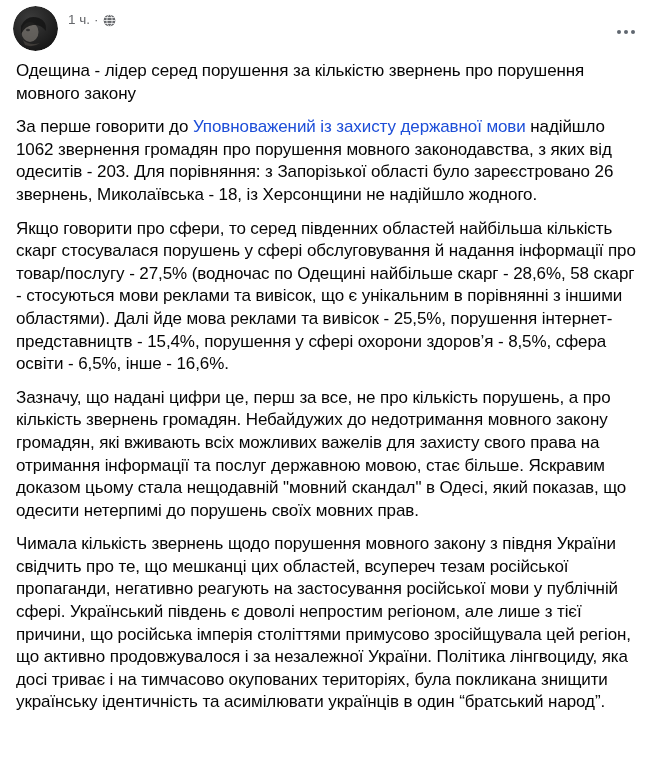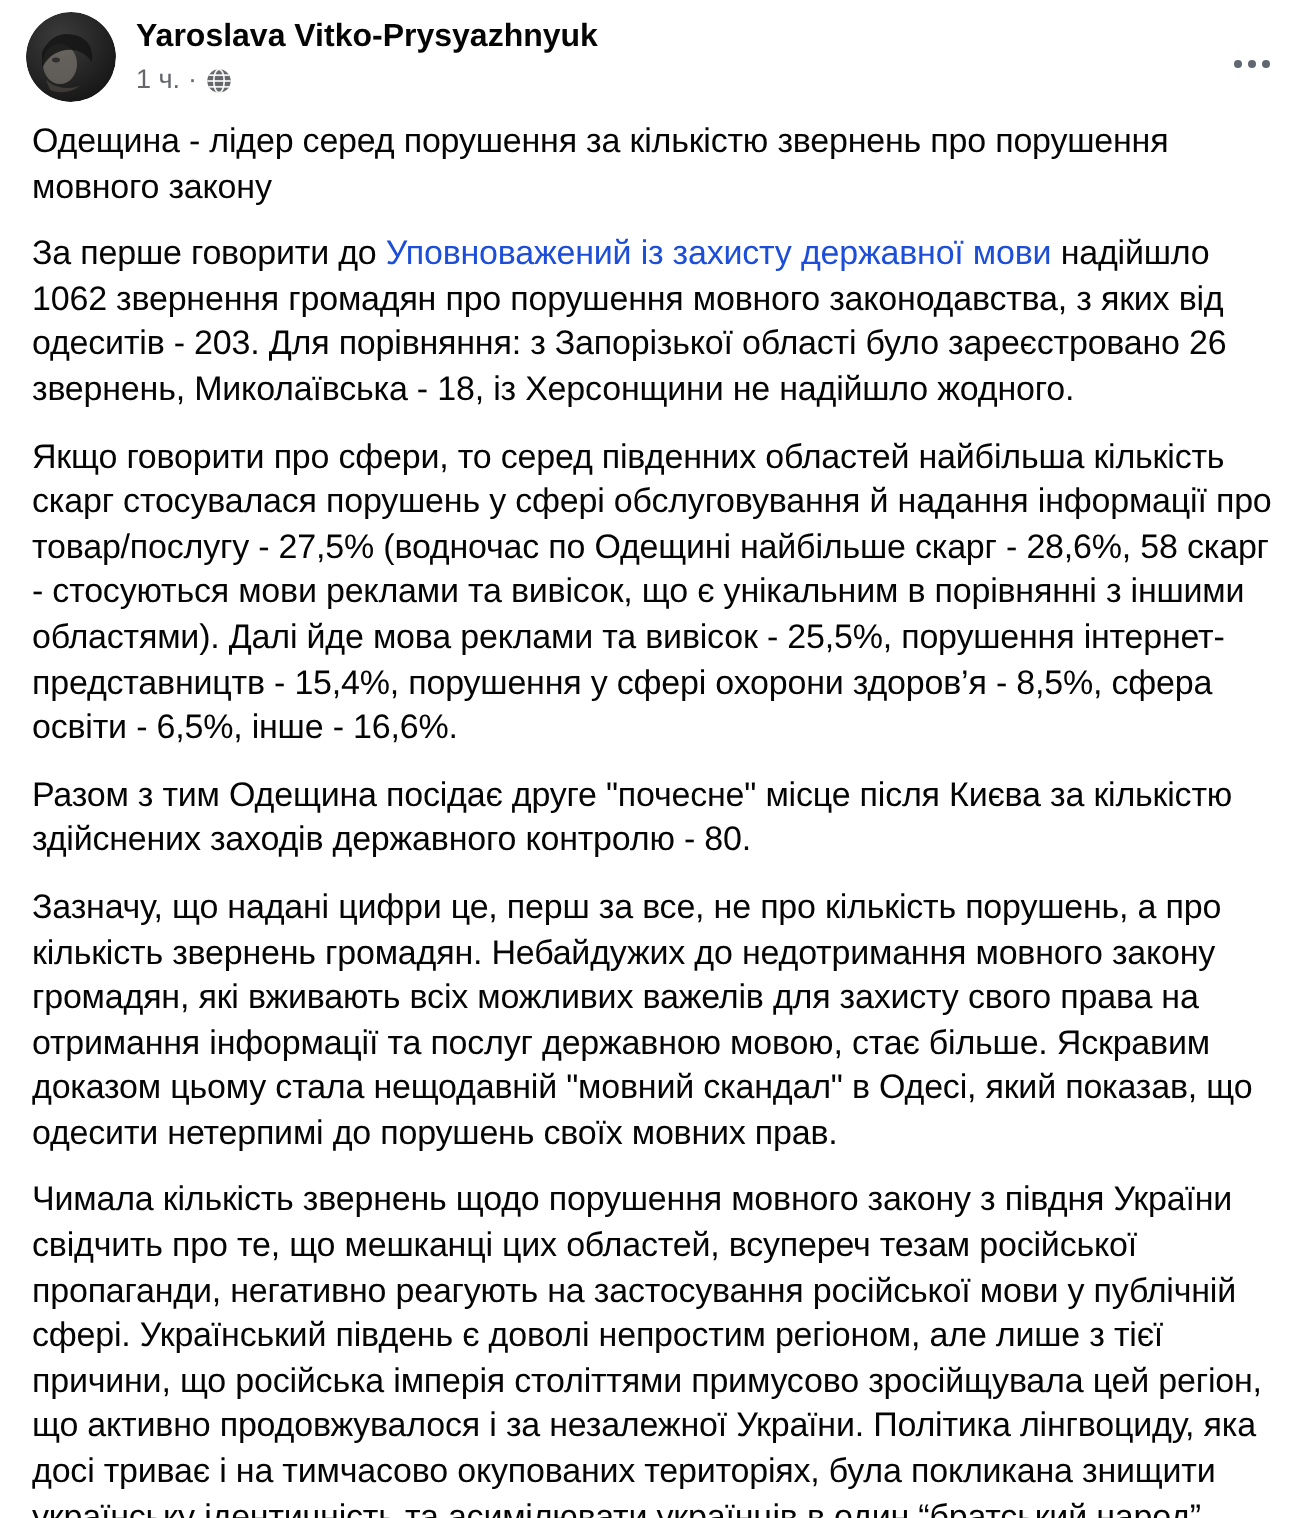--- a/index.html
+++ b/index.html
@@ -108,7 +108,6 @@
     </div>
 
     <div class="header-text">
-      <div class="author">Yaroslava Vitko-Prysyazhnyuk</div>
       <div class="meta-row">
         <span>1 ч.</span>
         <span class="sep">·</span>

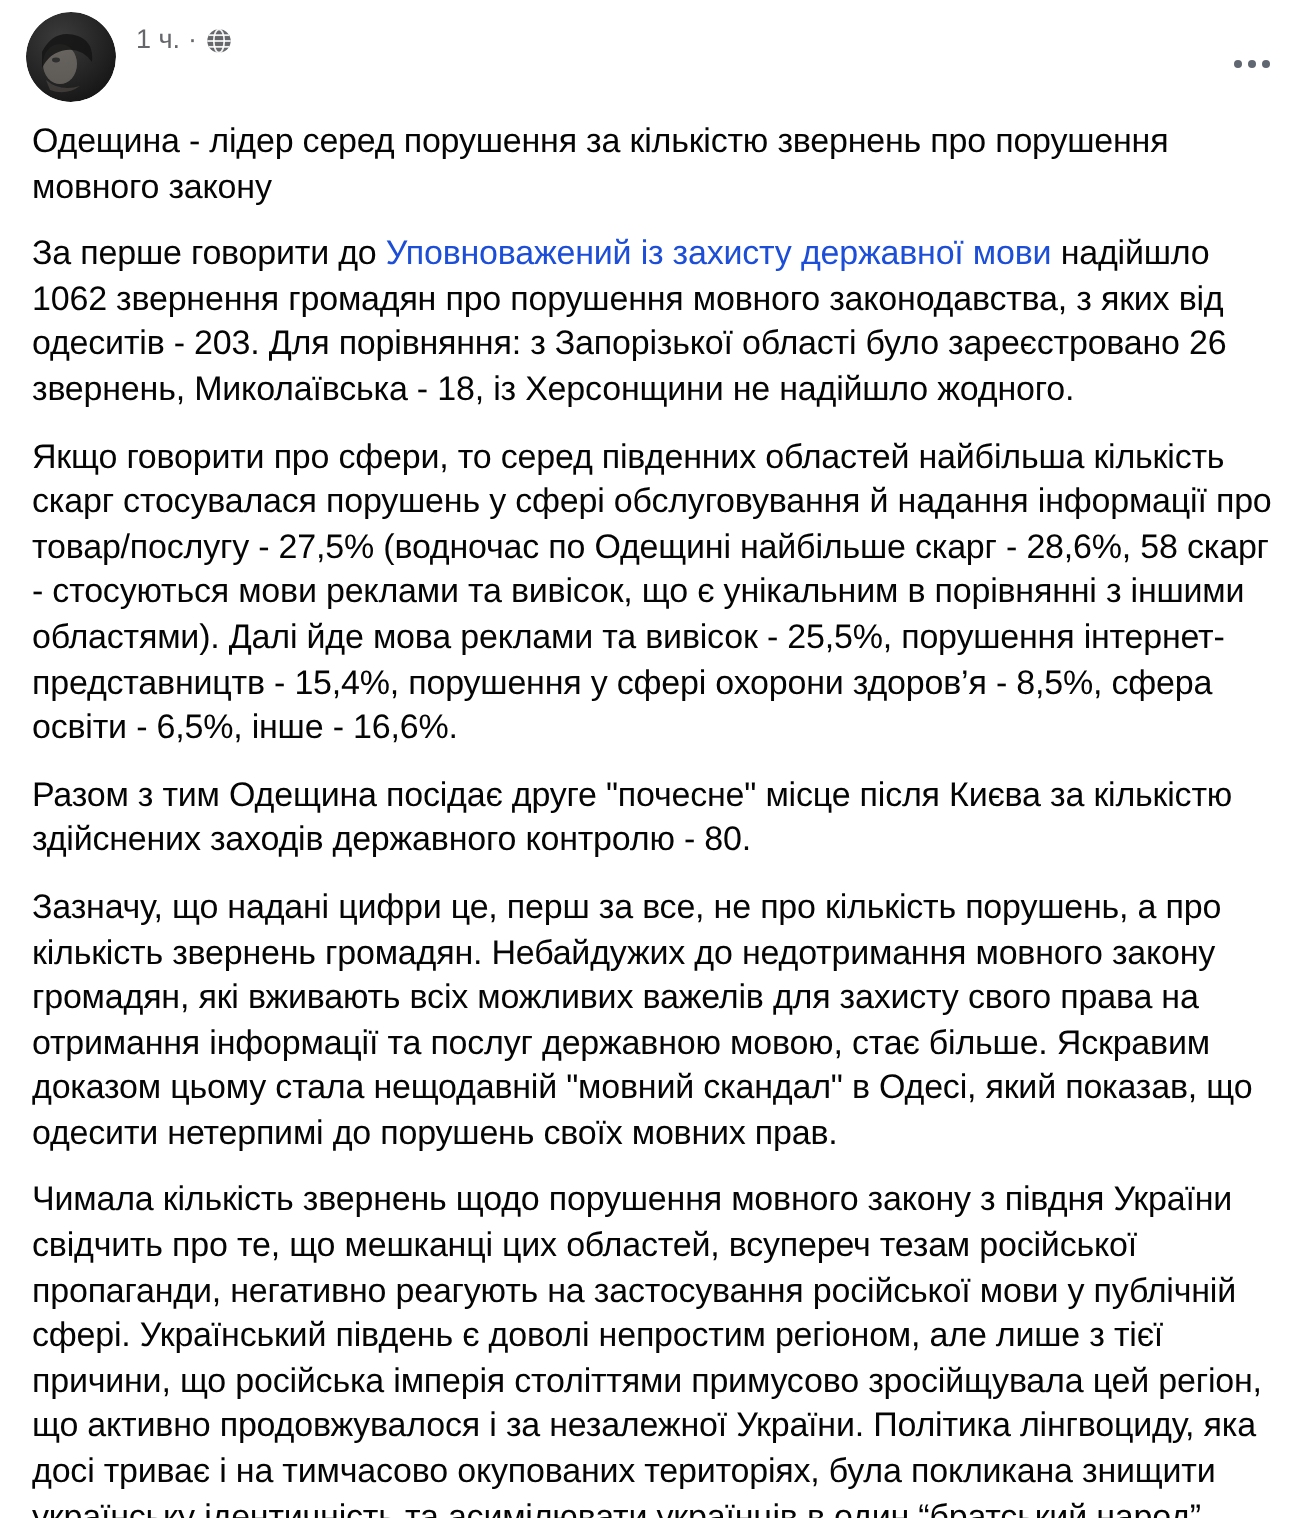--- a/index.html
+++ b/index.html
@@ -137,7 +137,6 @@
     <p>Одещина - лідер серед порушення за кількістю звернень про порушення мовного закону</p>
     <p><span>За перше говорити до </span><a class="post-link">Уповноважений із захисту державної мови</a><span> надійшло 1062 звернення громадян про порушення мовного законодавства, з яких від одеситів - 203. Для порівняння: з Запорізької області було зареєстровано 26 звернень, Миколаївська - 18, із Херсонщини не надійшло жодного.</span></p>
     <p>Якщо говорити про сфери, то серед південних областей найбільша кількість скарг стосувалася порушень у сфері обслуговування й надання інформації про товар/послугу - 27,5% (водночас по Одещині найбільше скарг - 28,6%, 58 скарг - стосуються мови реклами та вивісок, що є унікальним в порівнянні з іншими областями). Далі йде мова реклами та вивісок - 25,5%, порушення інтернет-представництв - 15,4%, порушення у сфері охорони здоров’я - 8,5%, сфера освіти - 6,5%, інше - 16,6%.</p>
-    <p>Разом з тим Одещина посідає друге "почесне" місце після Києва за кількістю здійснених заходів державного контролю - 80.</p>
     <p>Зазначу, що надані цифри це, перш за все, не про кількість порушень, а про кількість звернень громадян. Небайдужих до недотримання мовного закону громадян, які вживають всіх можливих важелів для захисту свого права на отримання інформації та послуг державною мовою, стає більше. Яскравим доказом цьому стала нещодавній "мовний скандал" в Одесі, який показав, що одесити нетерпимі до порушень своїх мовних прав.</p>
     <p>Чимала кількість звернень щодо порушення мовного закону з півдня України свідчить про те, що мешканці цих областей, всупереч тезам російської пропаганди, негативно реагують на застосування російської мови у публічній сфері. Український південь є доволі непростим регіоном, але лише з тієї причини, що російська імперія століттями примусово зросійщувала цей регіон, що активно продовжувалося і за незалежної України. Політика лінгвоциду, яка досі триває і на тимчасово окупованих територіях, була покликана знищити українську ідентичність та асимілювати українців в один “братський народ”.</p>
   </div>

